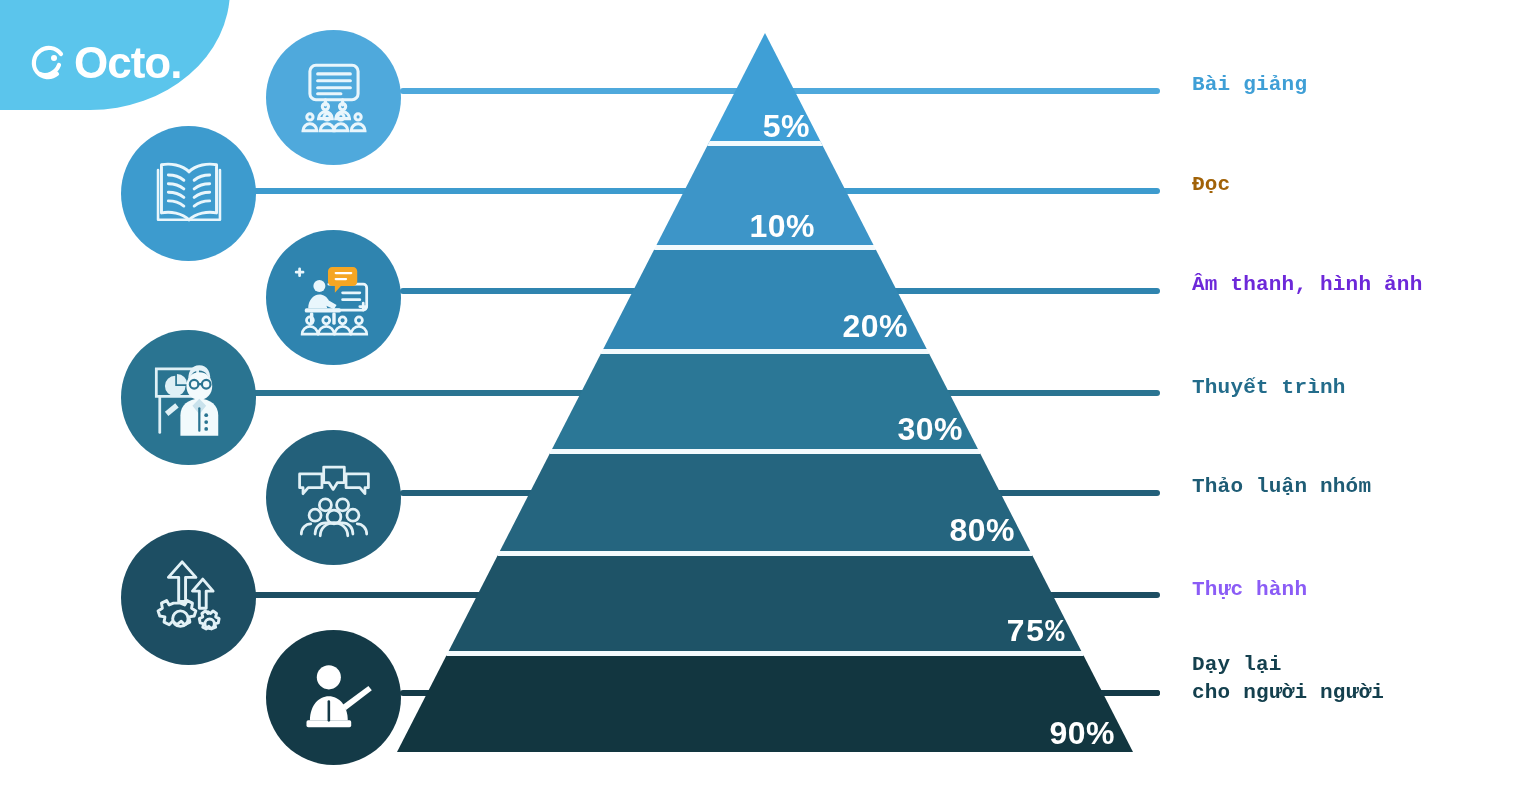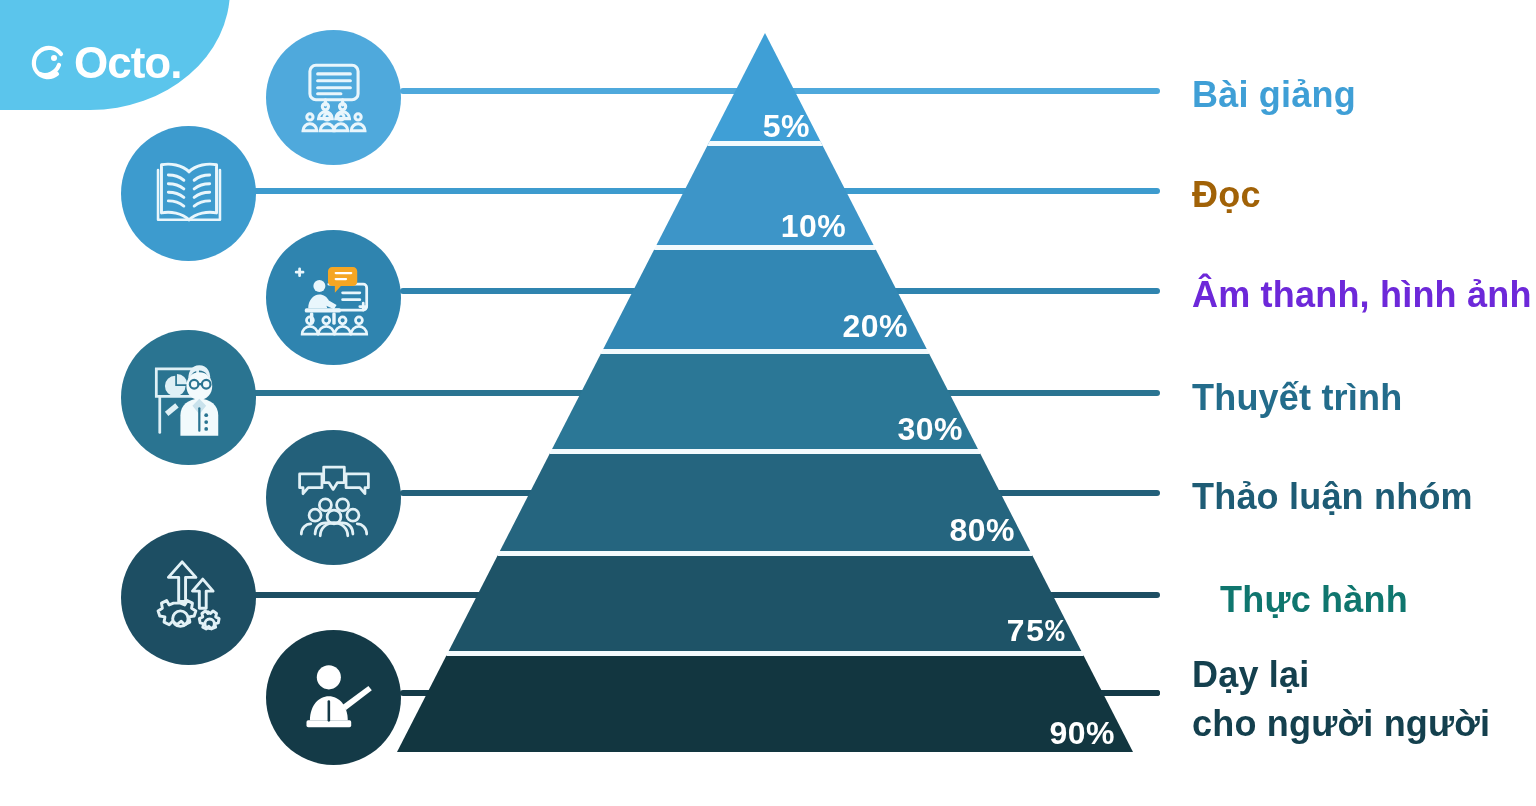--- a/index.html
+++ b/index.html
@@ -68,11 +68,12 @@
   .row-label {
     position: absolute;
     left: 1192px;
-    font-size: 36px;
+    font-size: 21px;
     font-weight: bold;
     line-height: 1.35;
     white-space: pre-line;
     letter-spacing: 0.2px;
+    font-family: Liberation Mono, monospace;
   }
   #pyramid {
     position: absolute;

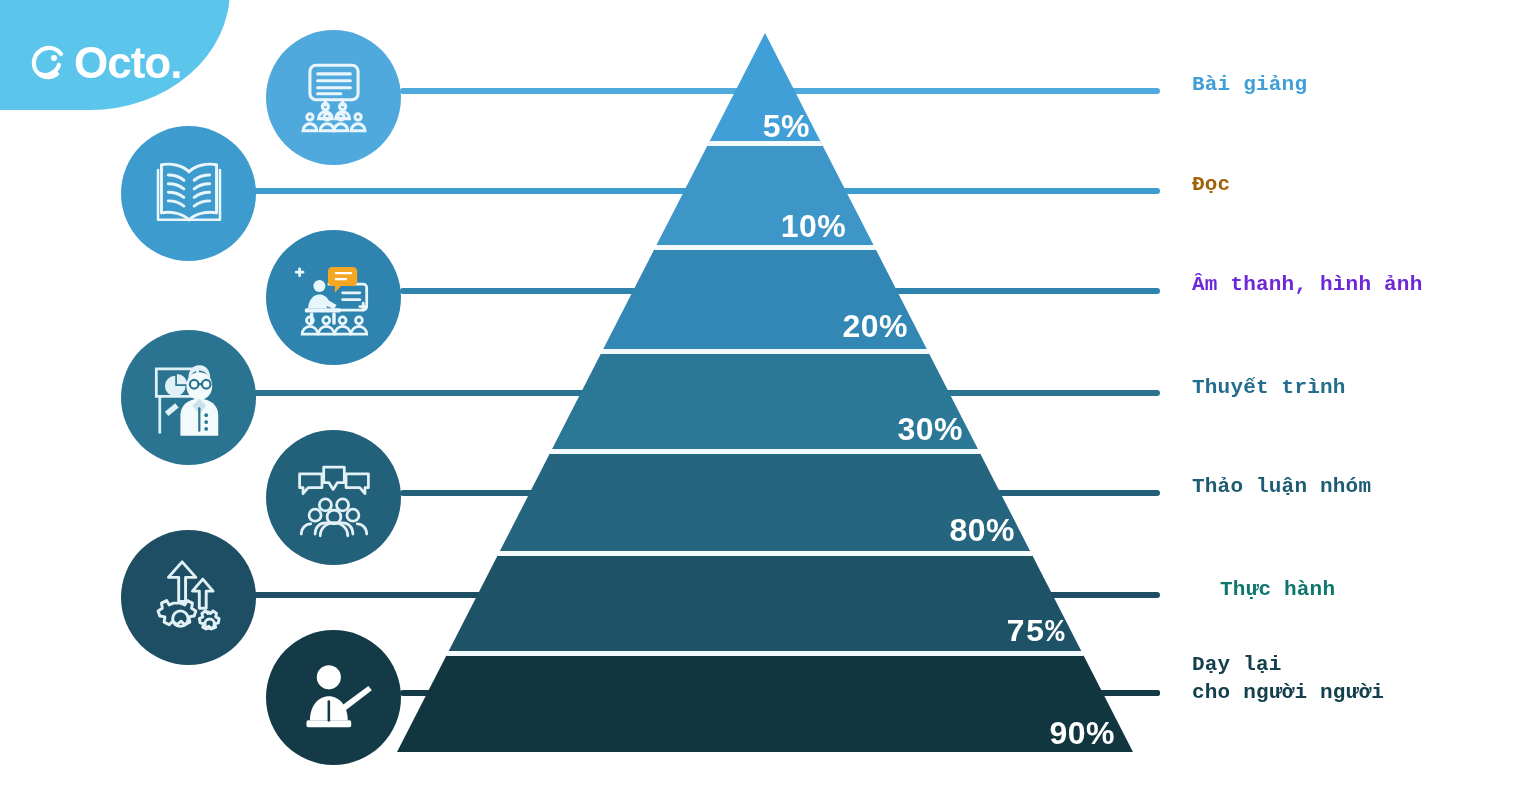--- a/index.html
+++ b/index.html
@@ -134,7 +134,7 @@
   </svg>
 
   <div class="pct" style="left:700px; top:108px; width:110px;">5%</div>
-  <div class="pct" style="left:756px; top:208px; width:115px;text-align:center;">10%</div>
+  <div class="pct" style="left:700px; top:208px; width:115px;">10%</div>
   <div class="pct" style="left:790px; top:308px; width:118px;">20%</div>
   <div class="pct" style="left:845px; top:411px; width:118px;">30%</div>
   <div class="pct" style="left:900px; top:512px; width:115px;">80%</div>

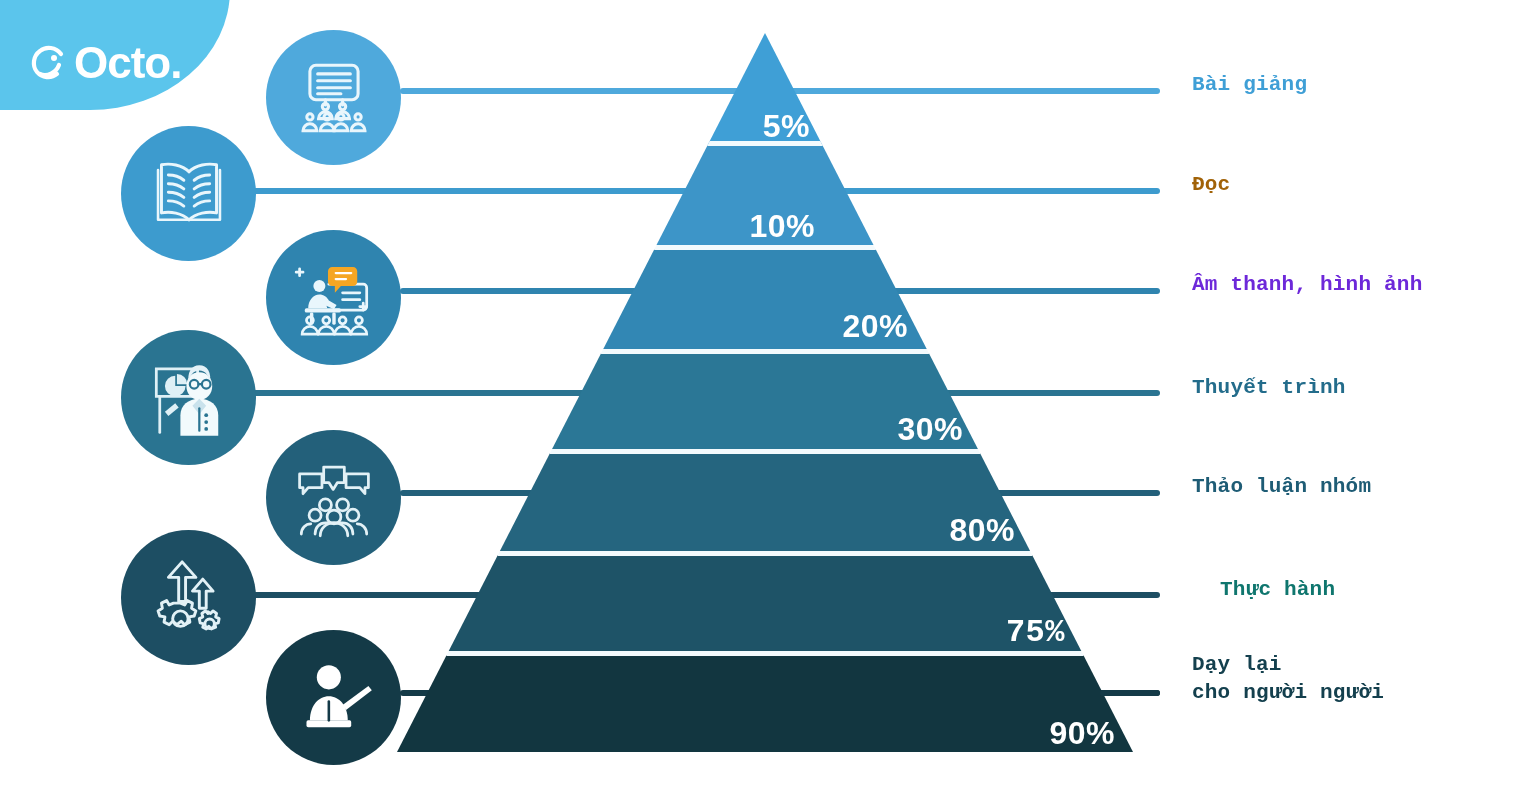--- a/index.html
+++ b/index.html
@@ -285,7 +285,7 @@
   <div class="row-label" style="top:271px; color:#6d28d9;">Âm thanh, hình ảnh</div>
   <div class="row-label" style="top:374px; color:#236C8B;">Thuyết trình</div>
   <div class="row-label" style="top:473px; color:#1E5C75;">Thảo luận nhóm</div>
-  <div class="row-label" style="top:576px; color:#0f766e;margin-left:28px;">Thực hành</div>
+  <div class="row-label" style="top:576px; color:#8b5cf6;">Thực hành</div>
   <div class="row-label" style="top:651px; color:#14404E;">Dạy lại
 cho người người</div>
 

